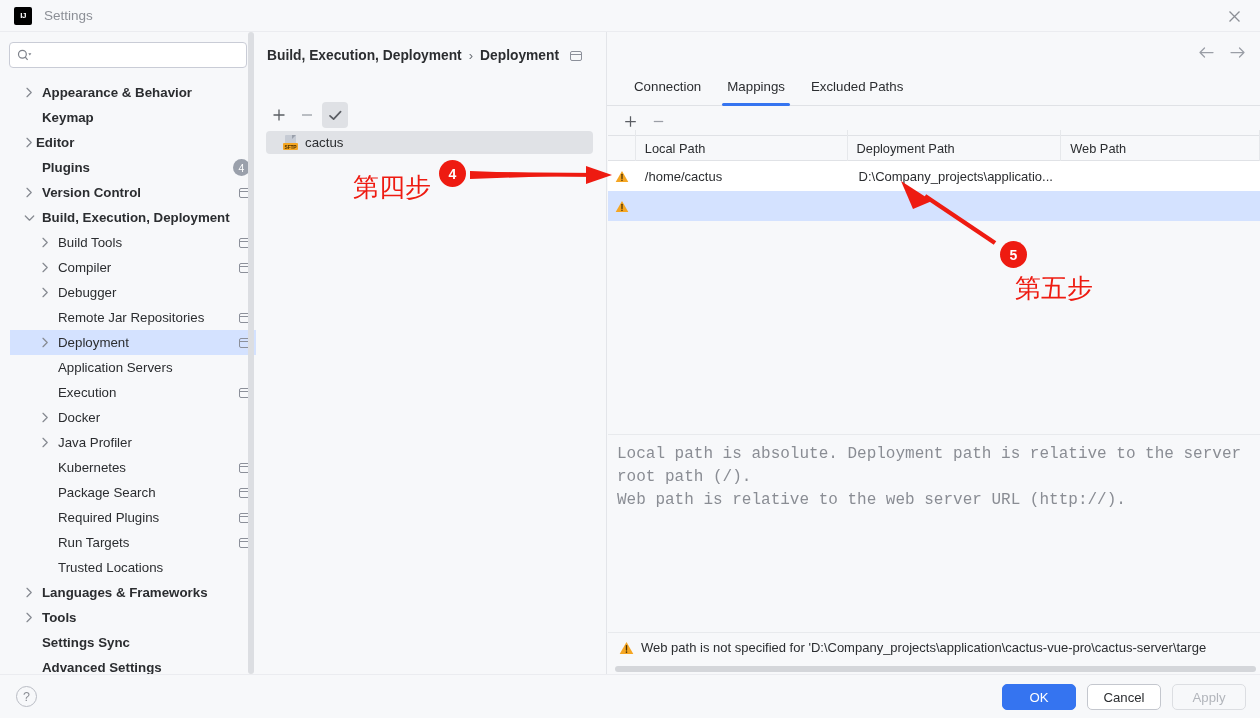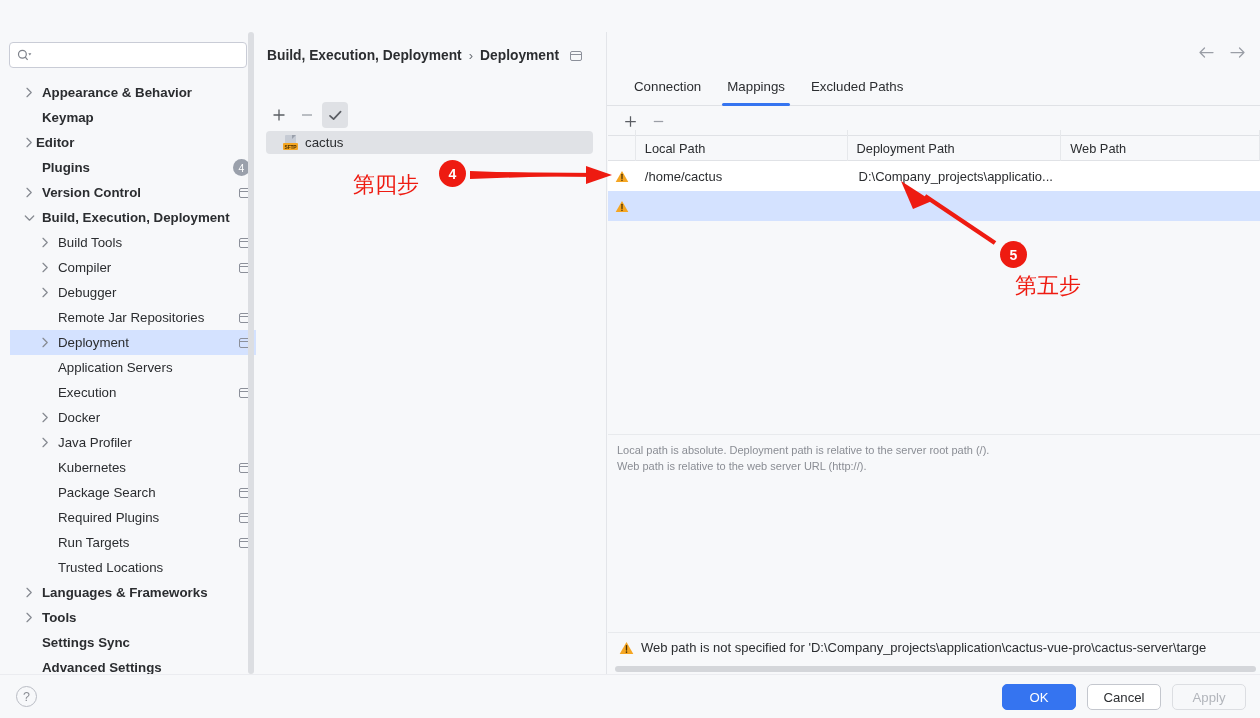--- a/index.html
+++ b/index.html
@@ -260,6 +260,15 @@
 
 <div id="app">
 
+  <div class="titlebar">
+    <div class="ij-logo">IJ</div>
+    <div class="win-title">Settings</div>
+    <div class="close-btn">
+      <svg width="13" height="13" viewBox="0 0 13 13">
+          <path d="M1.5 1.5 L11.5 11.5 M11.5 1.5 L1.5 11.5" stroke="#8b8e95" stroke-width="1.3" fill="none"></path>
+        </svg>
+    </div>
+  </div>
 
   <div class="sidebar">
     <div class="search-wrap">

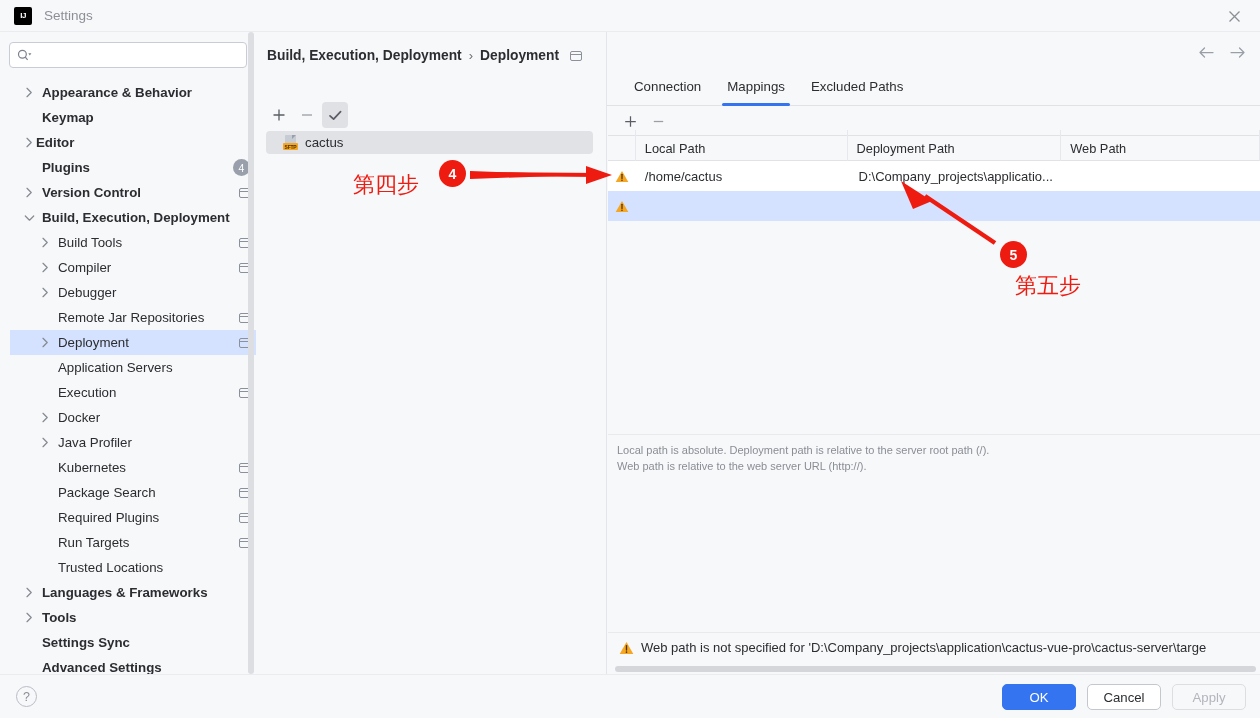--- a/index.html
+++ b/index.html
@@ -250,7 +250,7 @@
     font-family: "Liberation Sans", sans-serif;
   }
   .anno-text {
-    position: absolute; color: #ee1b11; font-size: 22px;
+    position: absolute; color: #ee1b11; font-size: 26px;
     font-family: "Liberation Serif", serif; white-space: nowrap;
   }
   .anno-svg { position: absolute; overflow: visible; }

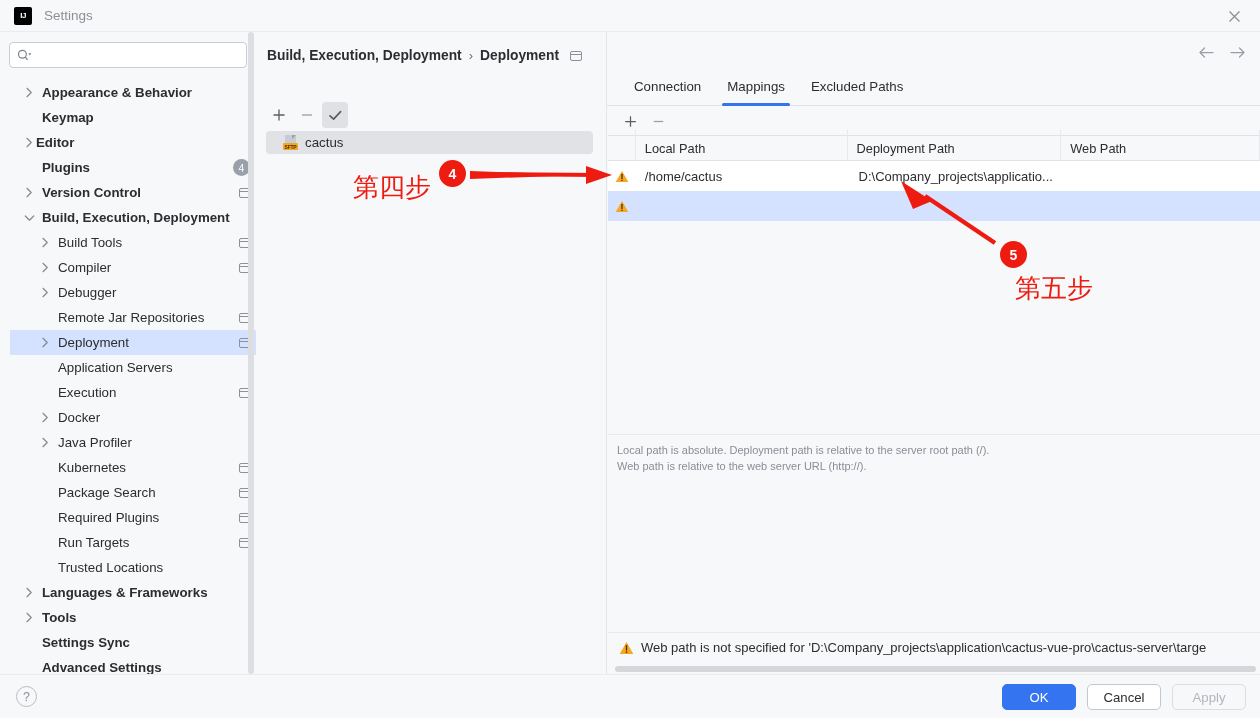--- a/index.html
+++ b/index.html
@@ -201,7 +201,7 @@
     background: #f7f8fa;
     border-top: 1px solid #e8eaed;
     padding: 8px 14px 0 9px;
-    color: #8a8d94; font-size: 11px; line-height: 1.45;
+    color: #8a8d94; font-size: 16px; line-height: 1.45; font-family: Liberation Mono, monospace;
   }
   .warn-bar {
     position: absolute; bottom: 12px; left: 1px; right: 0; height: 30px;

